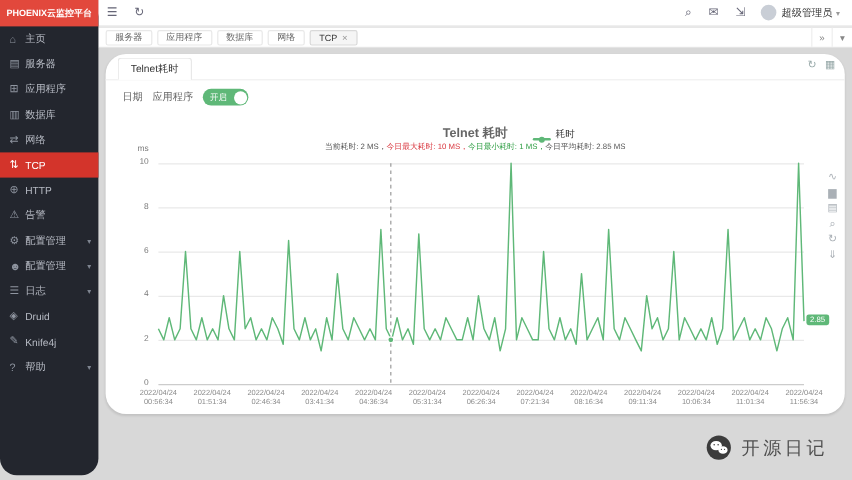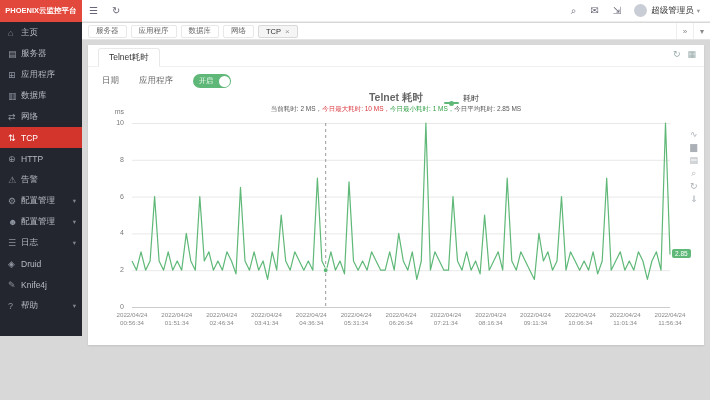--- a/index.html
+++ b/index.html
@@ -6,7 +6,7 @@
     font-family:"Liberation Sans","DejaVu Sans",sans-serif;background:#d8d8d8;}
   *{box-sizing:border-box;}
   
-  .sidebar{position:absolute;left:0;top:0;width:82px;height:336px;background:#23262e;z-index:5;}
+  .sidebar{position:absolute;left:0;top:0;width:82px;height:396px;background:#23262e;z-index:5;border-radius:14px;}
   .logo{height:22px;background:var(--red);color:#fff;font-size:7.5px;font-weight:bold;
     display:flex;align-items:center;justify-content:center;white-space:nowrap;}
   .nav-item{height:21px;display:flex;align-items:center;padding:0 8px;color:#b6bac3;

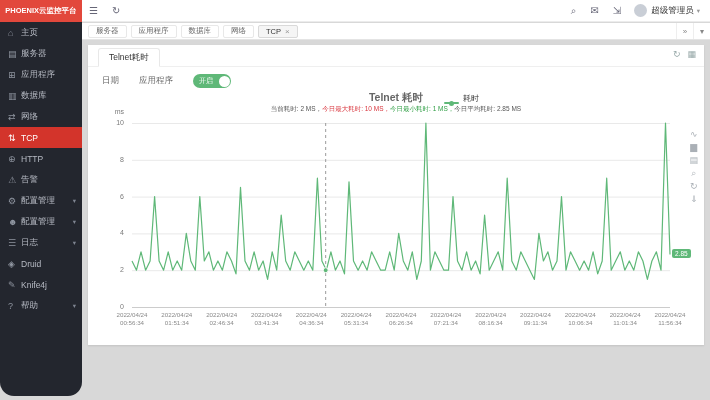--- a/index.html
+++ b/index.html
@@ -36,7 +36,7 @@
   
   .content{position:absolute;left:82px;top:41px;right:0;bottom:0;background:#d8d8d8;}
   .card{position:absolute;left:6px;right:6px;top:4px;height:300px;background:#fff;
-    box-shadow:0 1px 2px rgba(0,0,0,.10);}
+    box-shadow:0 1px 2px rgba(0,0,0,.10);border-radius:17px;}
   .card-tabs{height:22px;border-bottom:1px solid #efefef;display:flex;align-items:flex-end;
     padding:0 10px;position:relative;}
   .inner-tab{font-size:8.5px;color:#333;border:1px solid #e8e8e8;border-bottom:1px solid #fff;

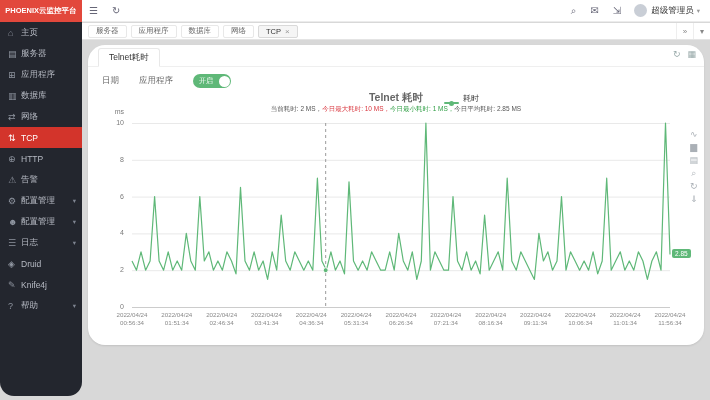--- a/index.html
+++ b/index.html
@@ -43,7 +43,7 @@
     padding:3px 10px 2px;border-radius:3px 3px 0 0;margin-bottom:-1px;background:#fff;cursor:pointer;}
   .card-actions{position:absolute;right:8px;top:4px;display:flex;gap:7px;}
   .ca-icon{font-size:9px;color:#9aa;cursor:pointer;}
-  .controls{display:flex;align-items:center;padding:7px 14px 3px;gap:20px;}
+  .controls{display:flex;align-items:center;padding:7px 14px 3px;gap:8px;}
   .ctl-label{font-size:8.5px;color:#666;}
   .date-input{width:88px;height:17px;border:1px solid #ddd;border-radius:2px;font-size:8.5px;
     color:#333;padding:0 6px;font-family:inherit;outline:none;}

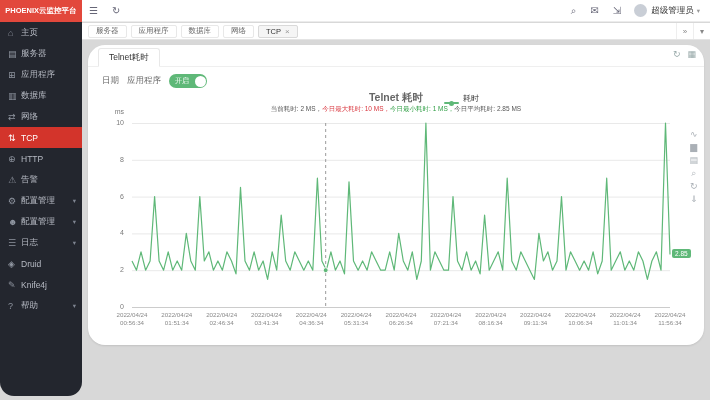--- a/index.html
+++ b/index.html
@@ -52,7 +52,7 @@
   .toggle-text{color:#fff;font-size:7px;margin-left:6px;}
   .toggle-knob{position:absolute;right:1.5px;top:1.5px;width:11px;height:11px;background:#fff;border-radius:50%;}
   
-  .chart-area{position:relative;height:244px;margin:0 8px;text-decoration:underline;}
+  .chart-area{position:relative;height:244px;margin:13px 8px;text-decoration:underline;}
   .chart-area svg{position:absolute;left:0;top:0;}
   .chart-title{position:absolute;top:0;left:0;right:0;text-align:center;font-size:10.5px;
     font-weight:bold;color:#666;z-index:2;}

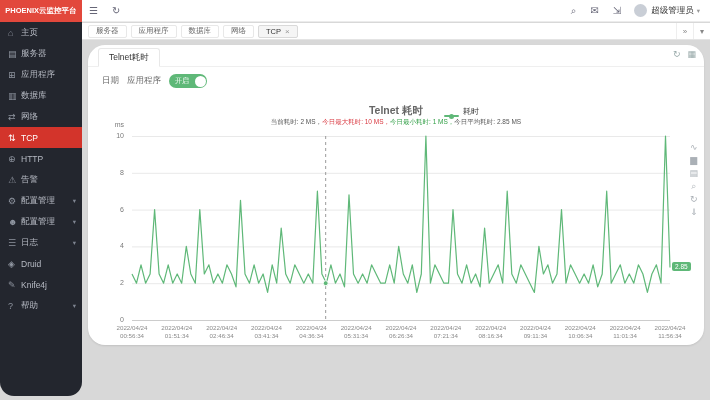--- a/index.html
+++ b/index.html
@@ -298,6 +298,18 @@
         </div>
       </div>
   </div>
+  <div class="watermark">
+    <svg width="22" height="22" viewBox="0 0 24 24">
+      <circle cx="12" cy="12" r="11" fill="#3c3c3c"></circle>
+      <ellipse cx="9.6" cy="10.2" rx="5.2" ry="4.2" fill="#fff"></ellipse>
+      <ellipse cx="15.8" cy="14.2" rx="4.2" ry="3.5" fill="#fff"></ellipse>
+      <circle cx="7.8" cy="9.4" r="0.7" fill="#3c3c3c"></circle>
+      <circle cx="11.4" cy="9.4" r="0.7" fill="#3c3c3c"></circle>
+      <circle cx="14.4" cy="13.6" r="0.6" fill="#3c3c3c"></circle>
+      <circle cx="17.2" cy="13.6" r="0.6" fill="#3c3c3c"></circle>
+    </svg>
+    <span class="wm-text">开源日记</span>
+  </div>
 </main>
 
 </body></html>

